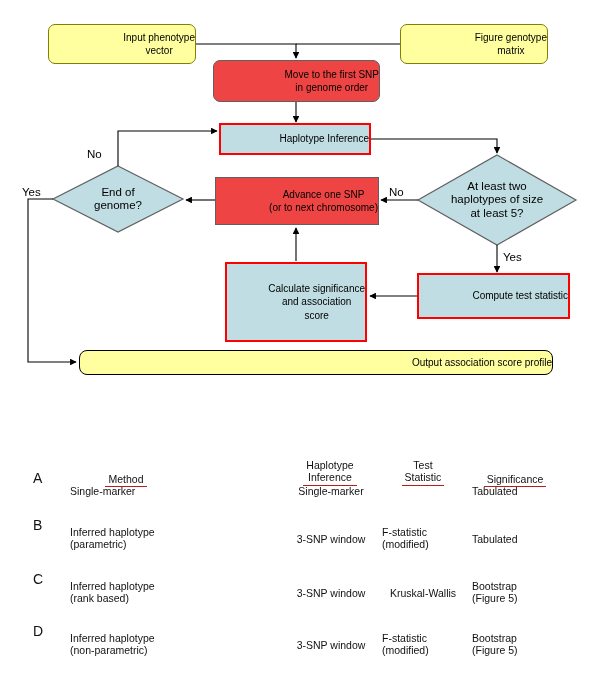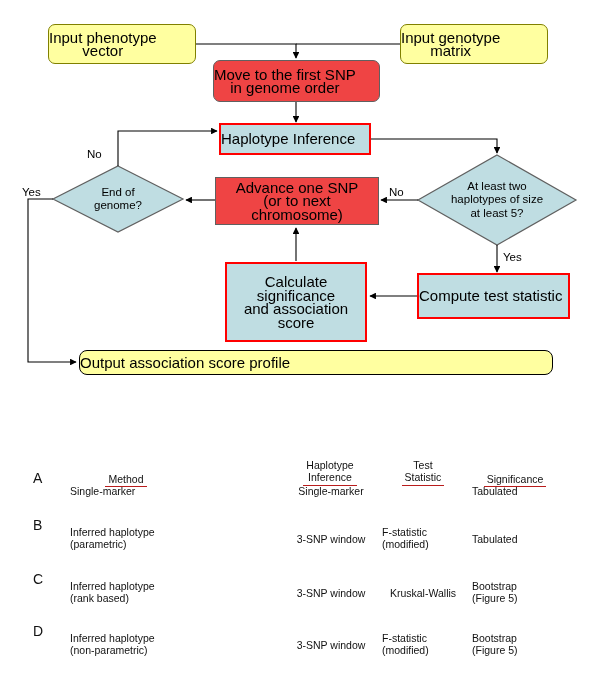--- a/index.html
+++ b/index.html
@@ -31,9 +31,9 @@
     box-sizing: border-box;
     display: flex;
     align-items: center;
-    justify-content: flex-start;
+    justify-content: flex-end;
     text-align: center;
-    font-size: 15px;
+    font-size: 10px;
     line-height: 13.5px;
     color: #000;
     white-space: pre-line;

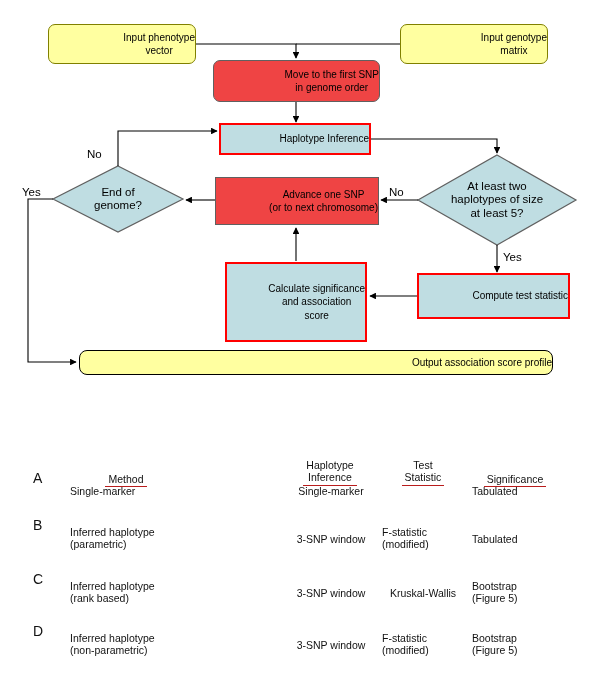--- a/index.html
+++ b/index.html
@@ -149,7 +149,7 @@
   </div>
 
   <div class="node io" style="left:400px; top:24px; width:148px; height:40px;">
-    <span>Input genotype
+    <span>Figure genotype
 matrix</span>
   </div>
 

